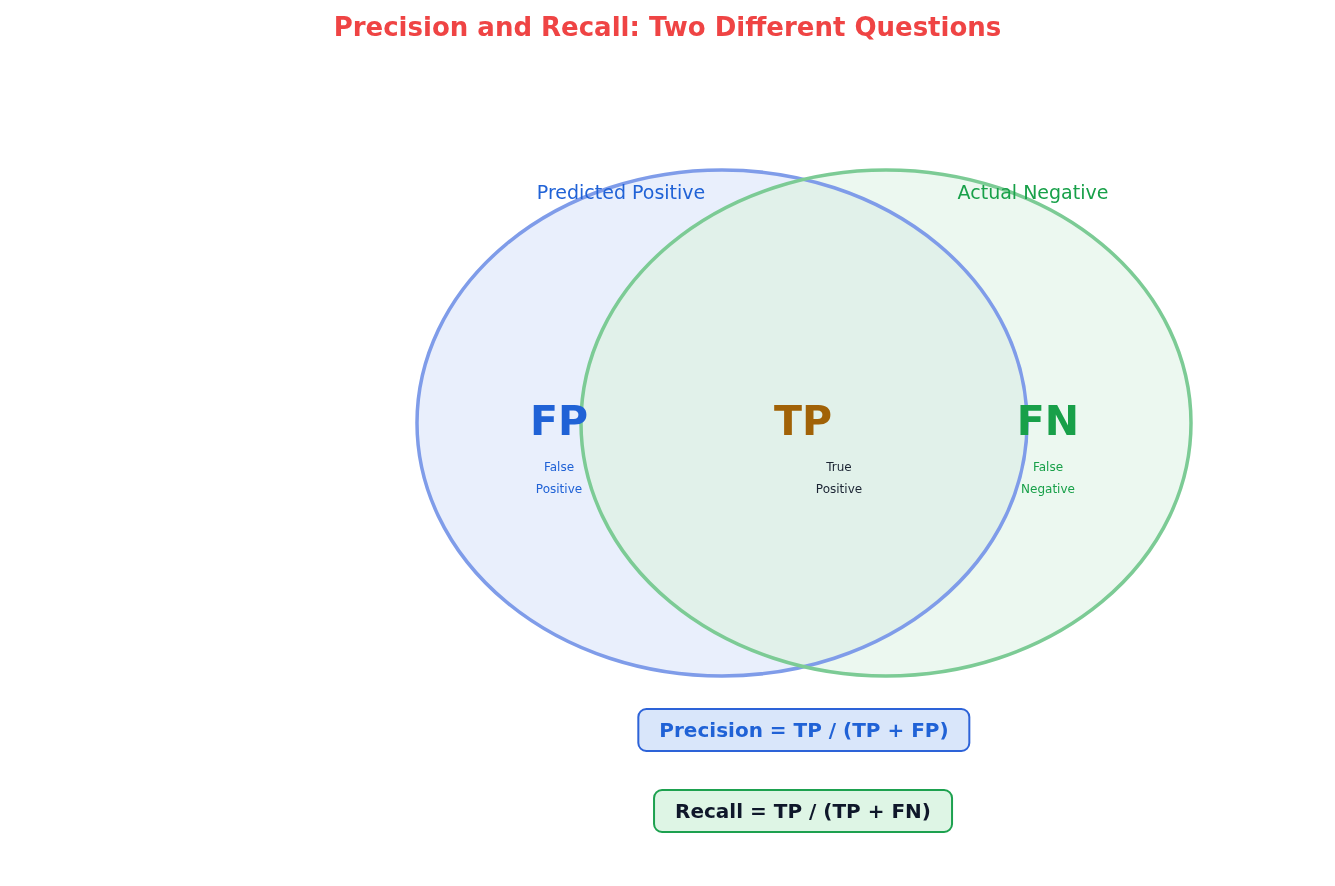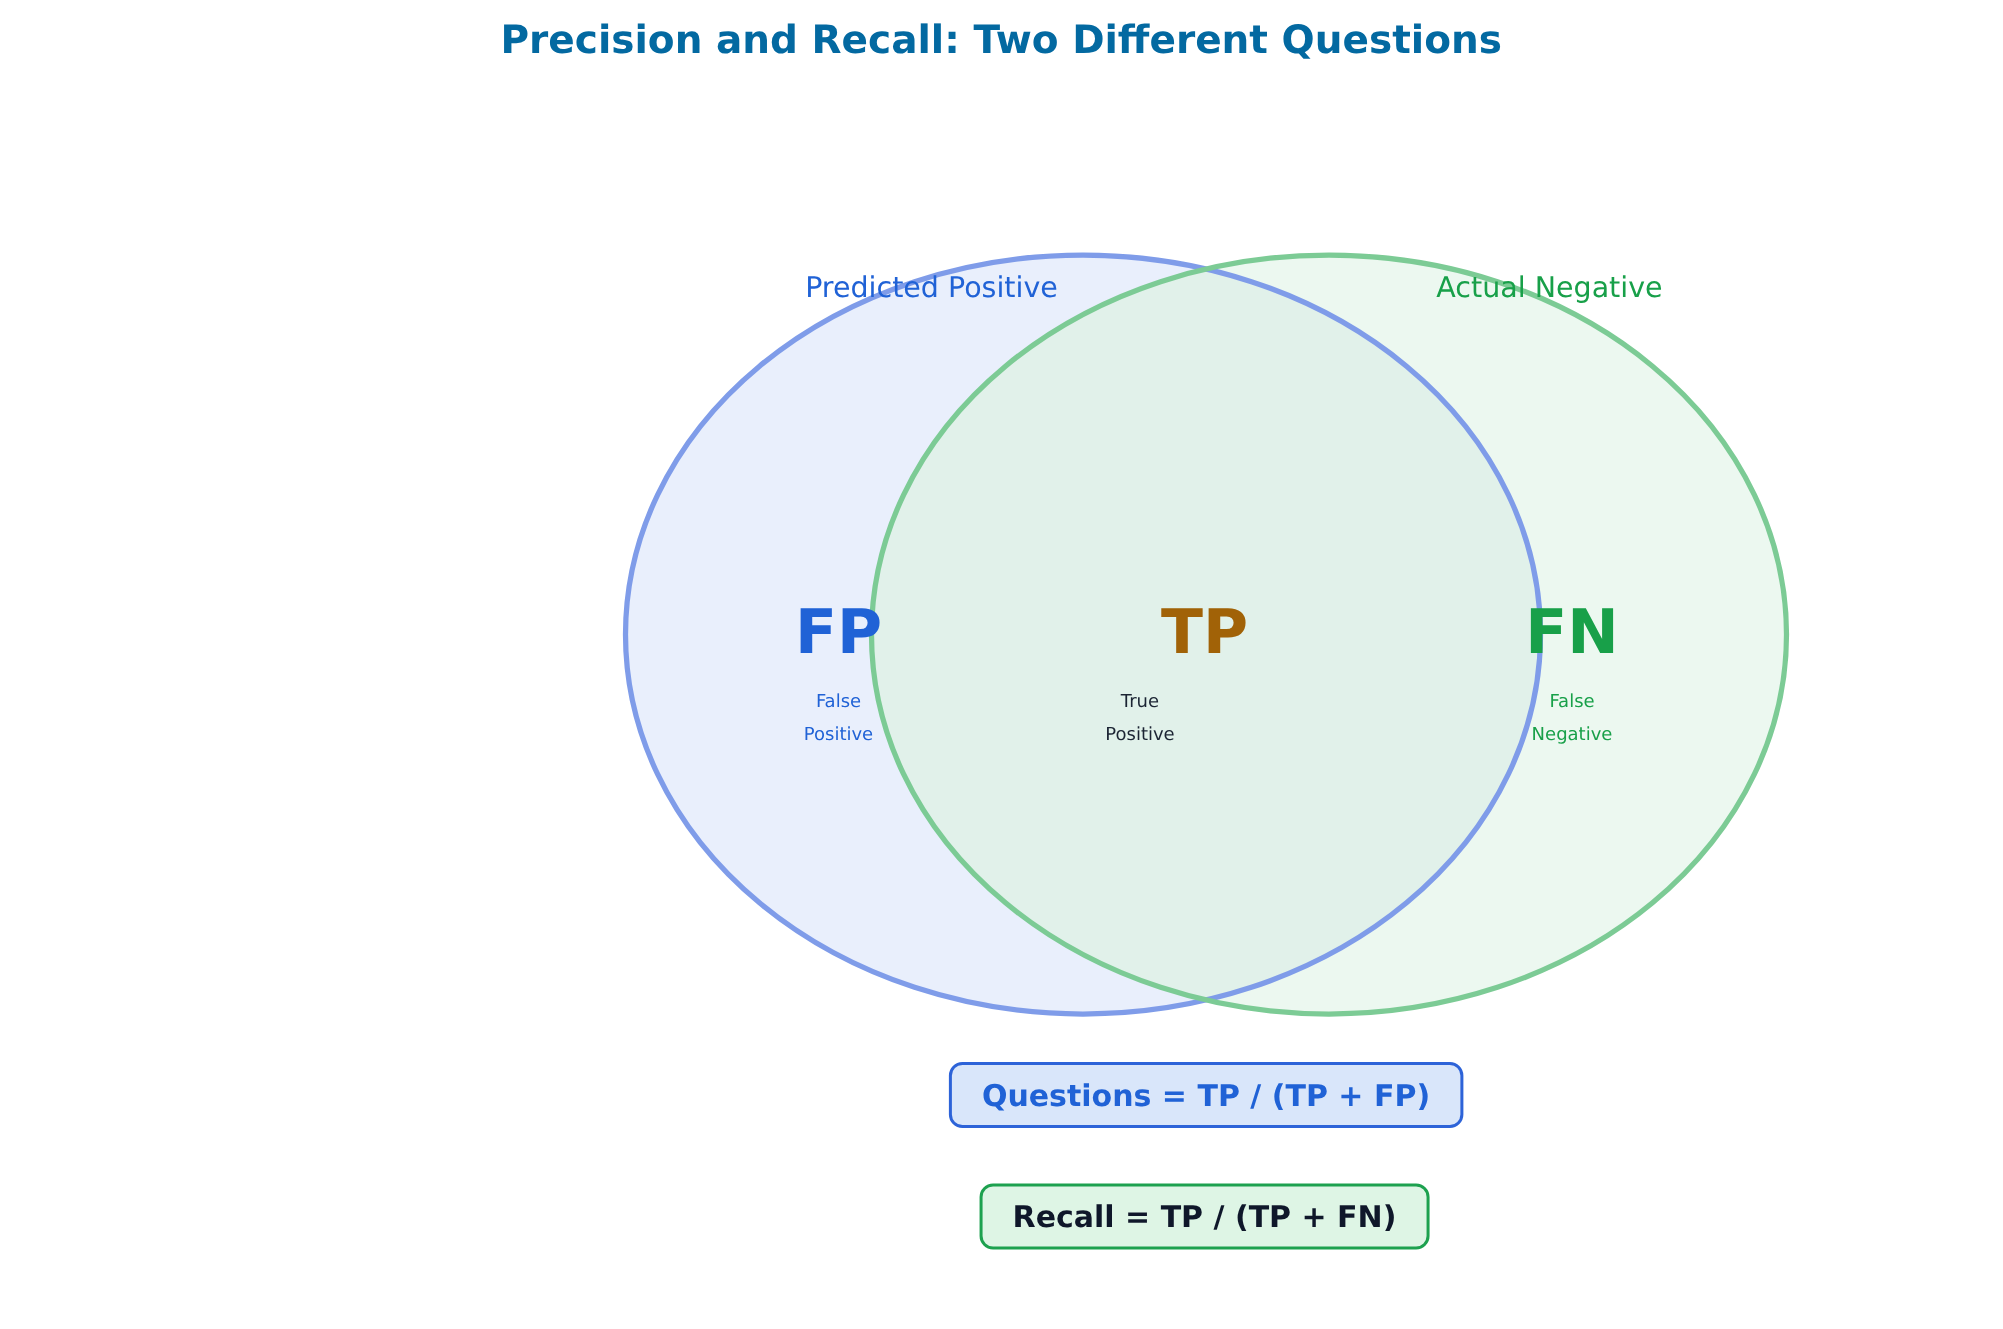--- a/index.html
+++ b/index.html
@@ -65,7 +65,7 @@
 
 <div id="canvas">
 
-  <div class="page-title" style="color: #0369a1;">Precision and Recall: Two Different Questions</div>
+  <div class="page-title" style="color: #ef4444;">Precision and Recall: Two Different Questions</div>
 
   <svg id="venn-svg" width="1335" height="886" viewBox="0 0 1335 886">
 

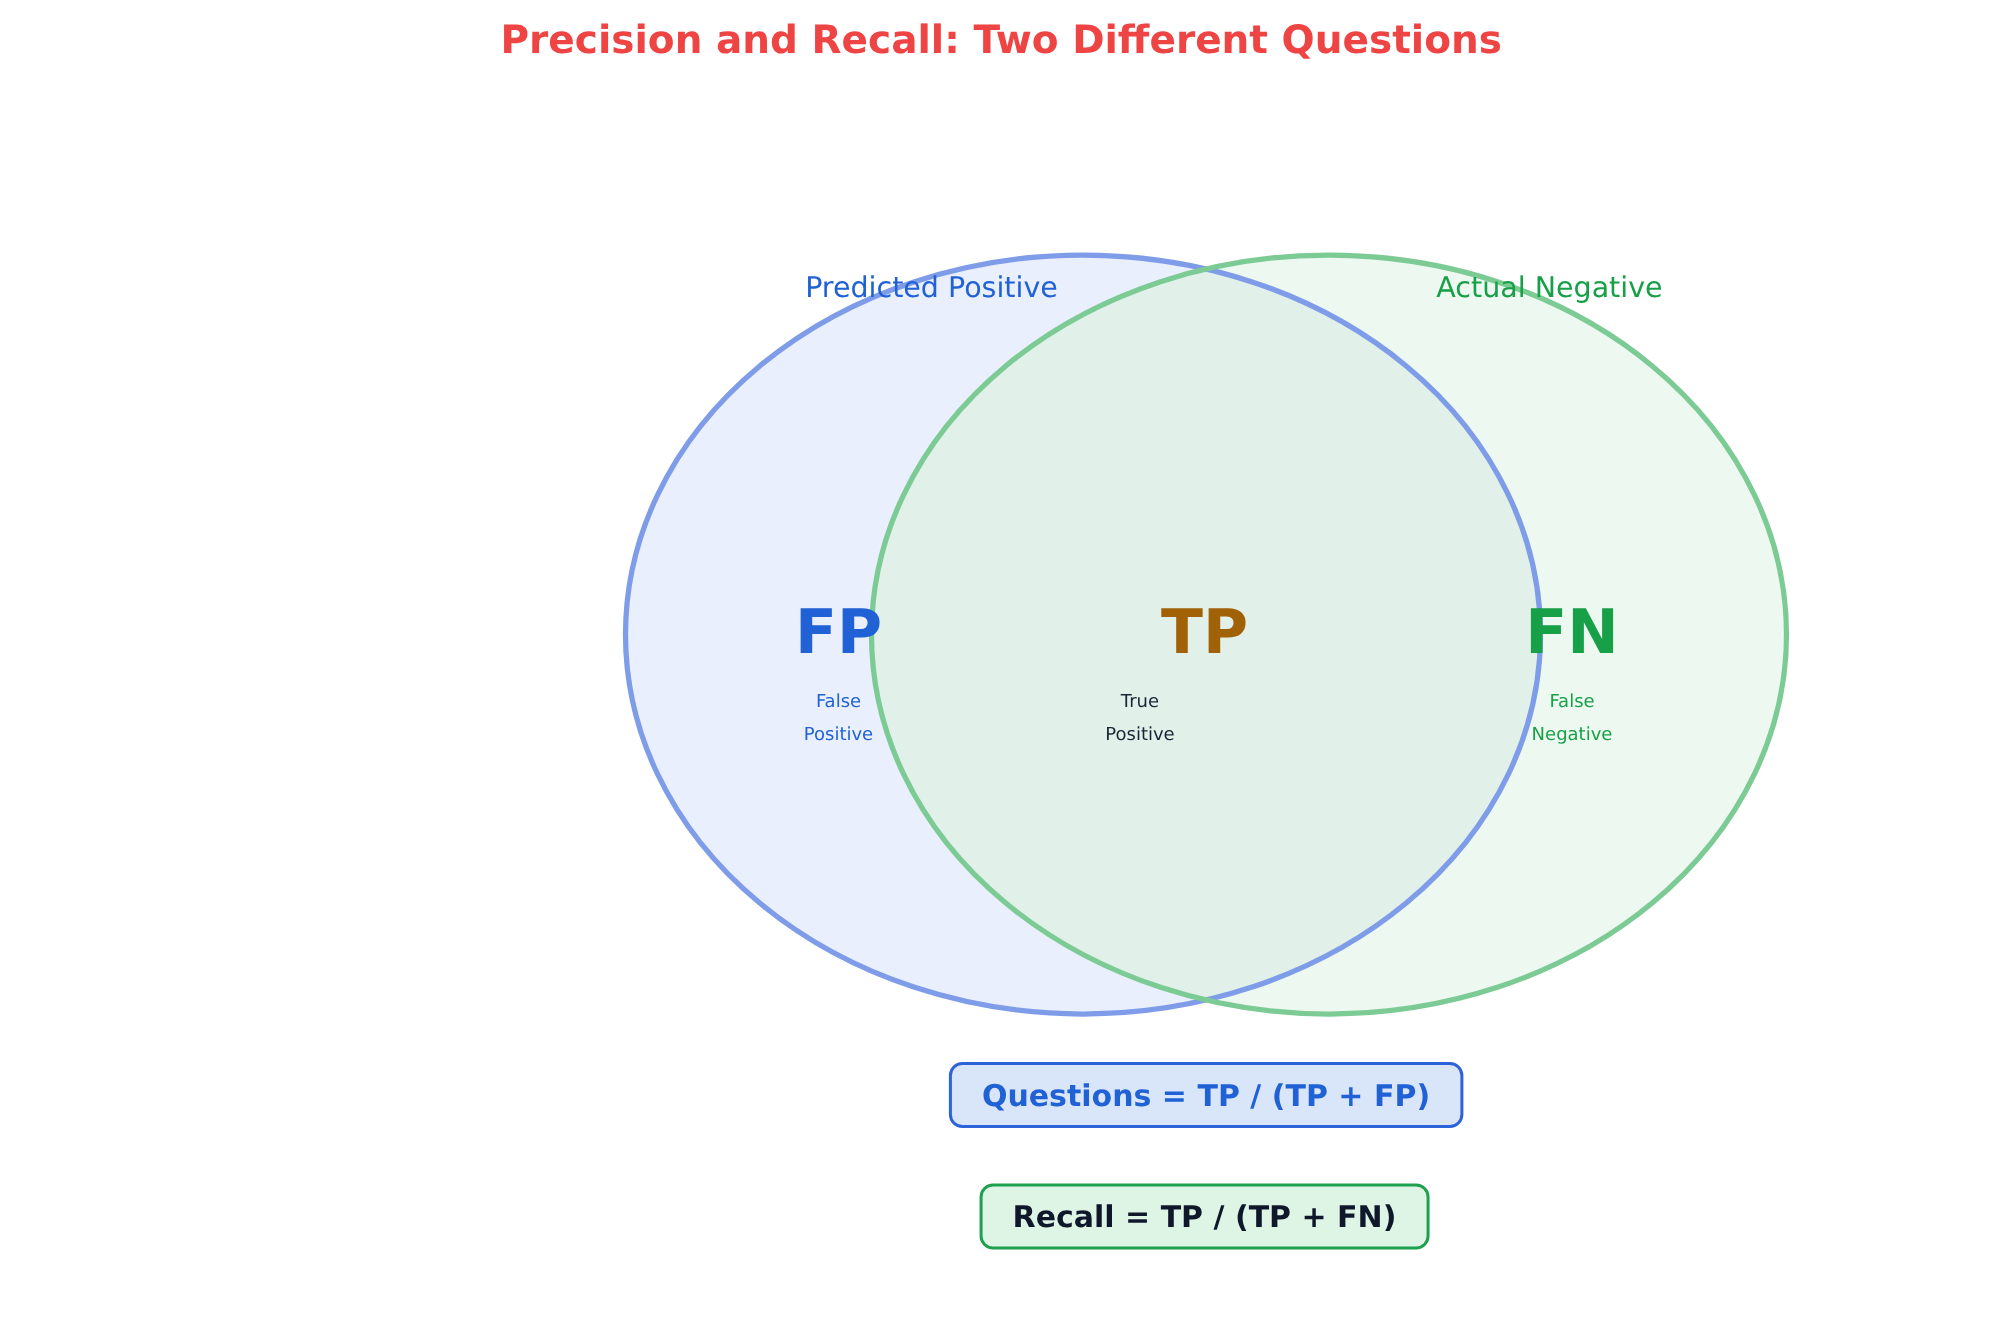--- a/index.html
+++ b/index.html
@@ -91,7 +91,7 @@
   </div>
 
   <div class="abs-center region-abbr" style="left: 803px; top: 421px; color: #a16207;">TP</div>
-  <div class="abs-center region-sub" style="left: 760px; top: 478px; color: rgb(27, 36, 51);">
+  <div class="abs-center region-sub" style="left: 839px; top: 478px; color: rgb(27, 36, 51);">
     <div>True</div>
     <div>Positive</div>
   </div>

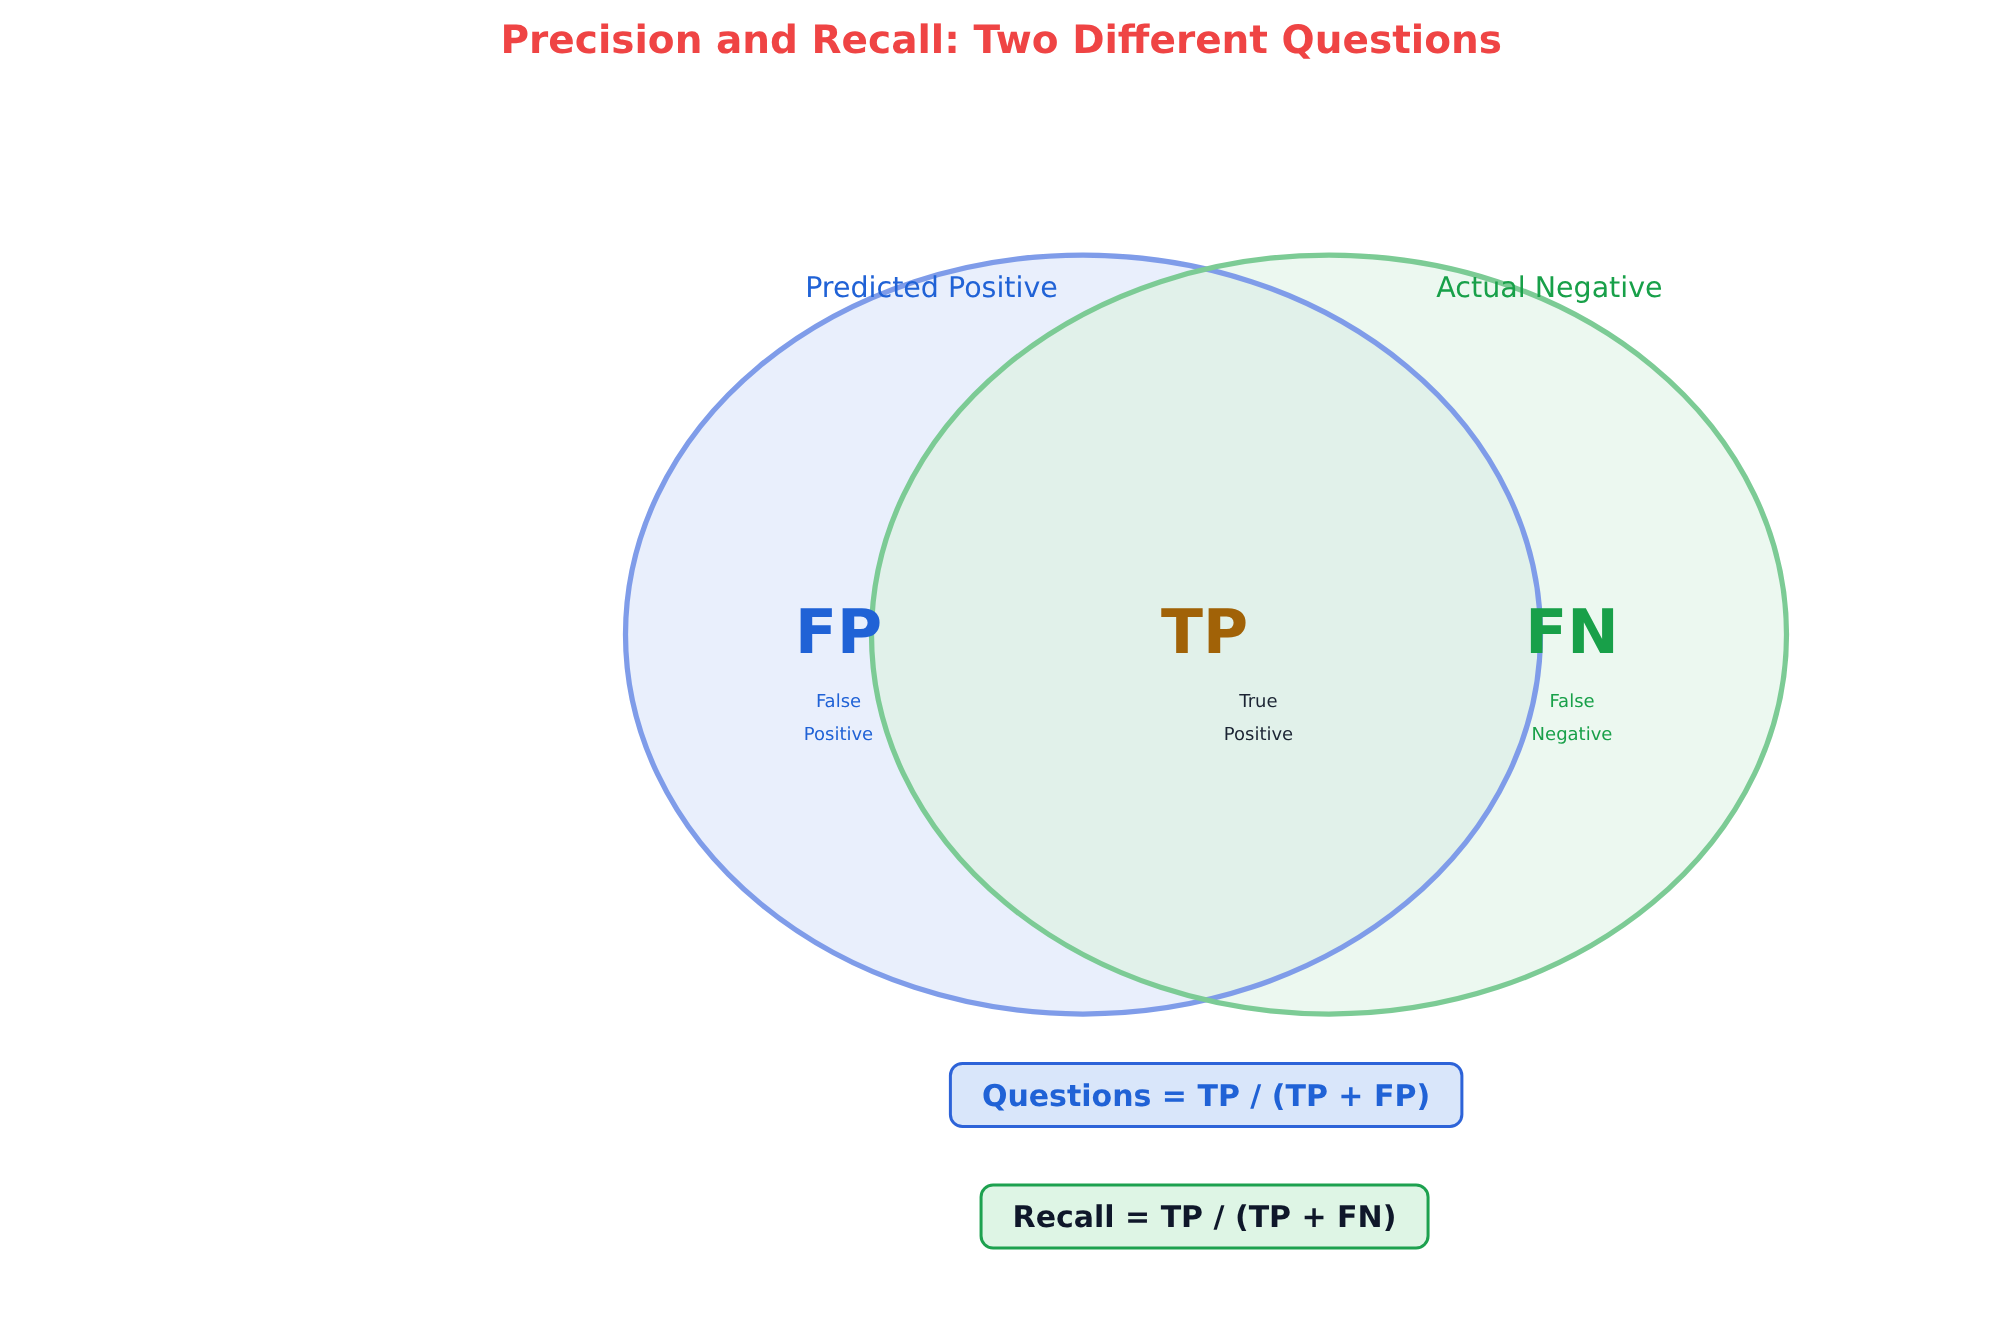--- a/index.html
+++ b/index.html
@@ -102,7 +102,7 @@
     <div>Negative</div>
   </div>
 
-  <div class="formula-box" style="left: 804px; top: 730px; color: rgb(32, 98, 214); background: rgb(217, 230, 250); border-color: rgb(45, 99, 216);">Questions = TP / (TP + FP)</div>
+  <div class="formula-box" style="left: 804px; top: 730px; color: rgb(32, 98, 214); background: rgb(217, 230, 250); border-color: rgb(45, 99, 216);">Precision = TP / (TP + FP)</div>
 
   <div class="formula-box" style="left: 803px; top: 811px; color: #0f172a; background: rgb(222, 245, 229); border-color: rgb(29, 161, 79);">Recall = TP / (TP + FN)</div>
 

